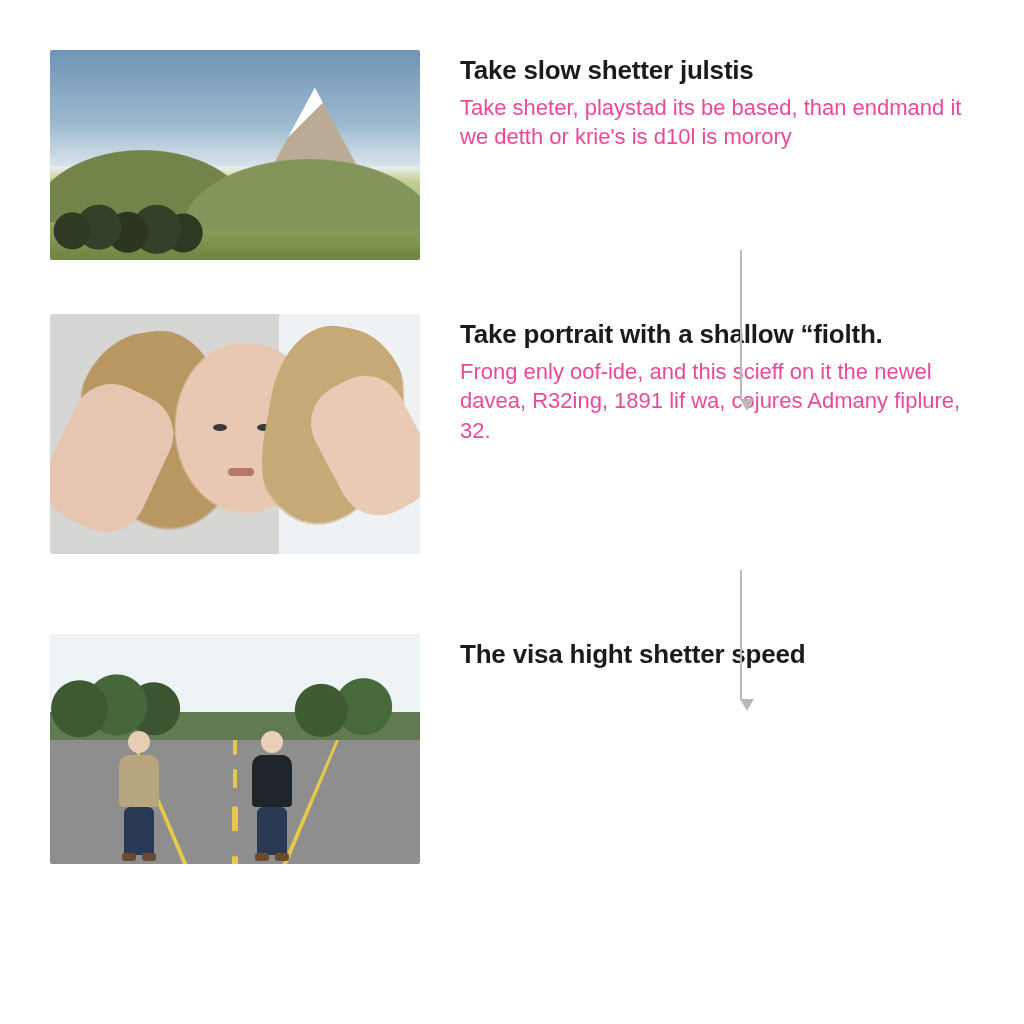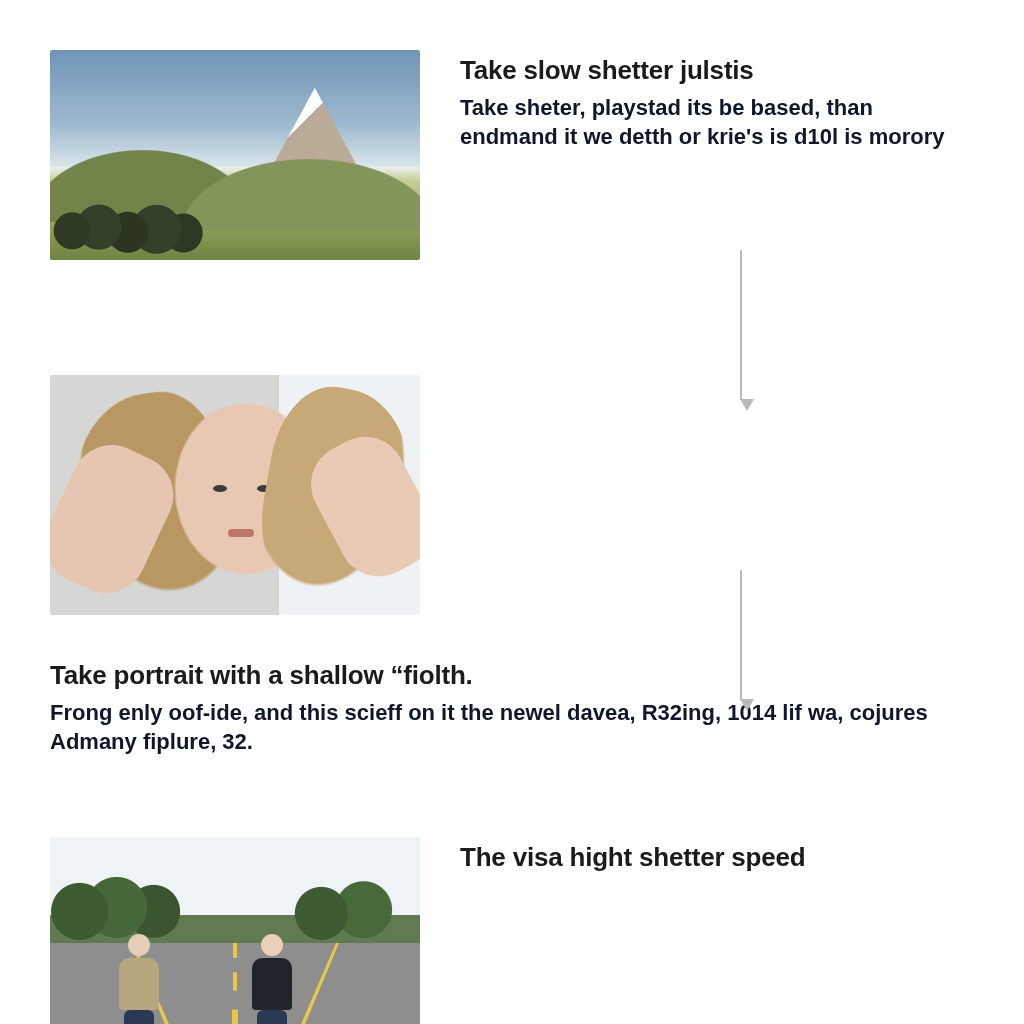--- a/index.html
+++ b/index.html
@@ -14,7 +14,7 @@
   .thumb3 { height: 230px; }
   .textcol { flex: 1 1 auto; padding-top: 4px; }
   .title { font-size: 26px; font-weight: 700; line-height: 1.25; letter-spacing: -0.2px; margin-bottom: 6px; color: #1b1b1b; }
-  .body { font-size: 22px; font-weight: 700; line-height: 1.35; color: #0f172a; }
+  .body { font-size: 22px; font-weight: 400; line-height: 1.35; color: #ec4899; }
   .arrow { position: absolute; left: 740px; width: 0; }
   .arrow .stem { width: 2px; background: #b9b9b9; margin: 0 auto; }
   .arrow .head { width: 0; height: 0; border-left: 7px solid transparent; border-right: 7px solid transparent; border-top: 12px solid #b9b9b9; margin: -1px auto 0; }

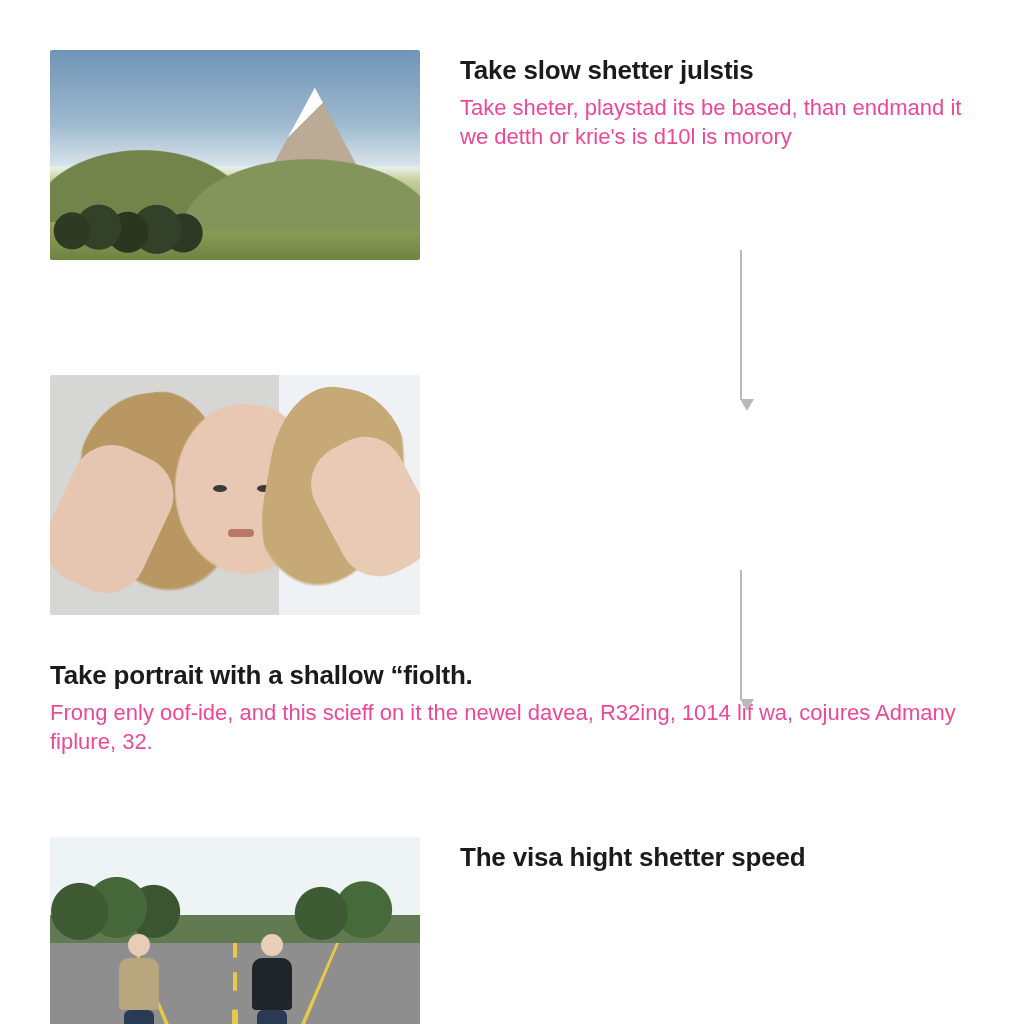--- a/index.html
+++ b/index.html
@@ -7,7 +7,7 @@
   .page { position: relative; width: 1024px; height: 756px; padding: 50px 60px 64px 50px; }
   .row { display: flex; align-items: flex-start; gap: 40px; }
   .row1 { margin-top: 0; }
-  .row2 { margin-top: 115px; flex-direction: column; }
+  .row2 { margin-top: 54px; }
   .row3 { margin-top: 80px; justify-content: flex-end; }
   .thumb { width: 370px; height: 210px; border-radius: 2px; overflow: hidden; flex: 0 0 auto; }
   .thumb2 { height: 240px; }

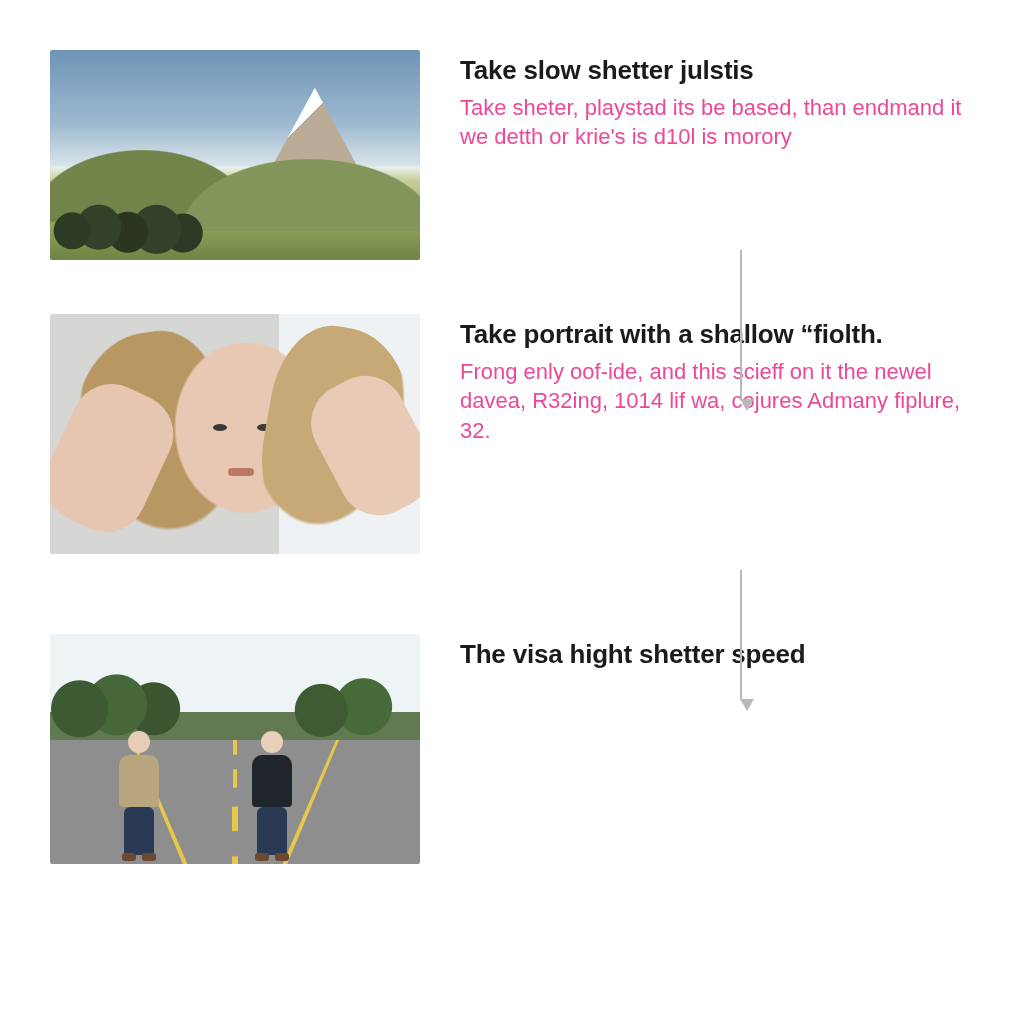--- a/index.html
+++ b/index.html
@@ -114,7 +114,7 @@
     </div>
     <div class="textcol">
       <div class="title">Take portrait with a shallow “fiolth.</div>
-      <div class="body">Frong enly oof-ide, and this scieff on it the newel davea, R32ing, 1014 lif wa, cojures Admany fiplure, 32.</div>
+      <div class="body">Frong enly oof-ide, and this scieff on it the newel davea, R32ing, 1891 lif wa, cojures Admany fiplure, 32.</div>
     </div>
   </div>
 

